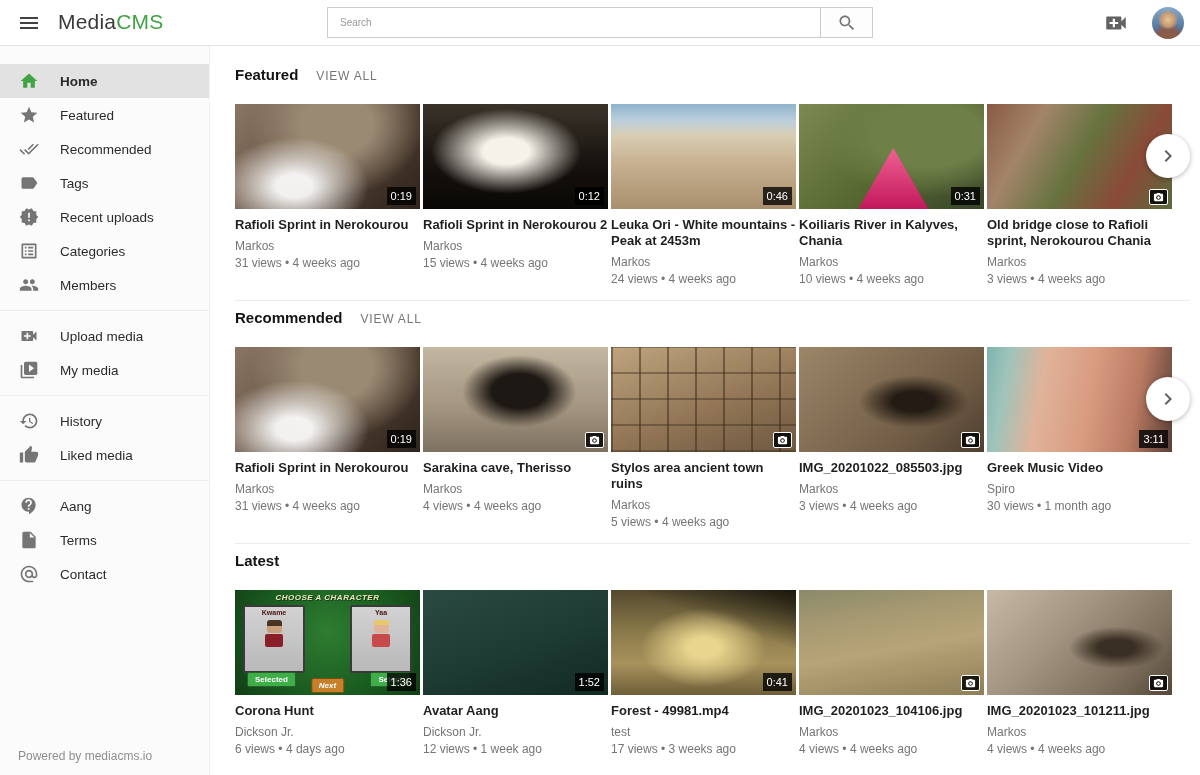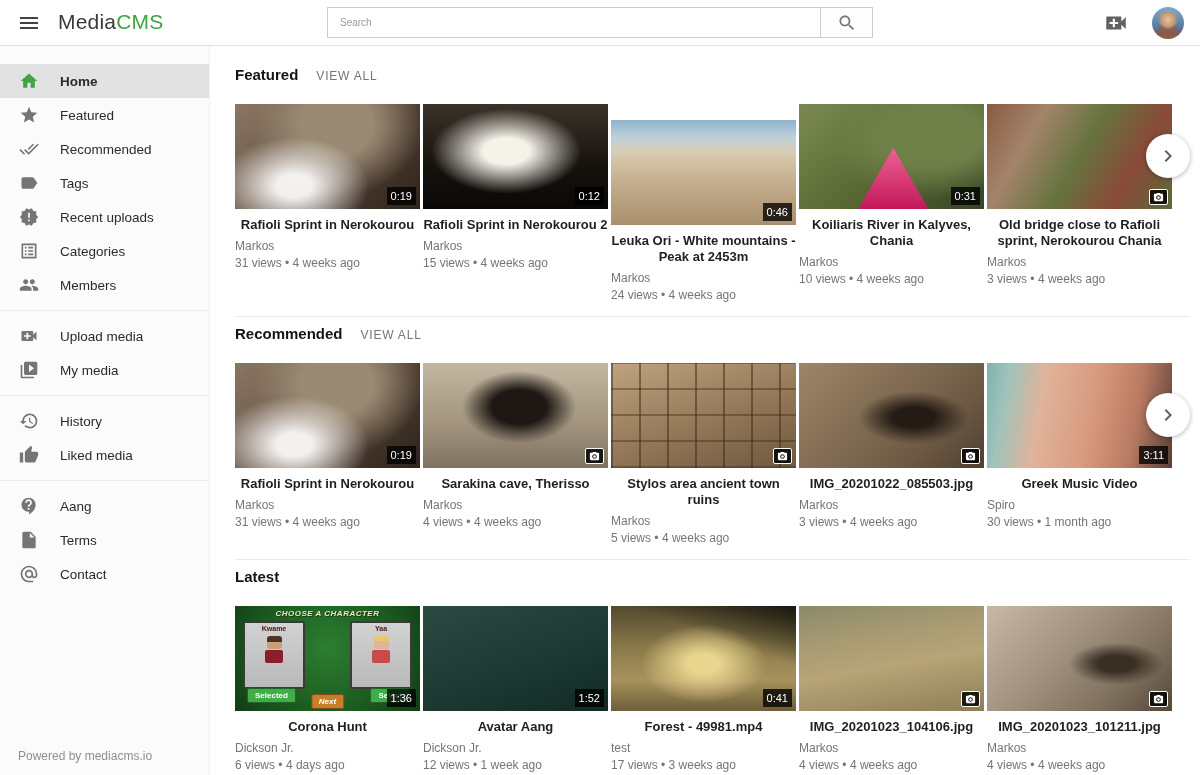--- a/index.html
+++ b/index.html
@@ -79,7 +79,7 @@
       radial-gradient(ellipse at 45% 45%, #f5f2ea 0 16%, rgba(245,242,234,0) 52%),
       linear-gradient(180deg,#3a332a 0%,#15110d 60%,#0a0806 100%); }
   .thumb-white-mountains { background:
-      linear-gradient(180deg,#8fb3cc 0%,#bcd0dc 16%,#d9cdb4 30%,#c7b291 55%,#a98f6d 100%); margin-top: 16px; }
+      linear-gradient(180deg,#8fb3cc 0%,#bcd0dc 16%,#d9cdb4 30%,#c7b291 55%,#a98f6d 100%); }
   .thumb-river-kayak { background:
       radial-gradient(ellipse at 70% 30%, #6f7f48 0 30%, rgba(0,0,0,0) 60%),
       linear-gradient(135deg,#7c8a52 0%,#55652f 55%,#37452a 100%); }

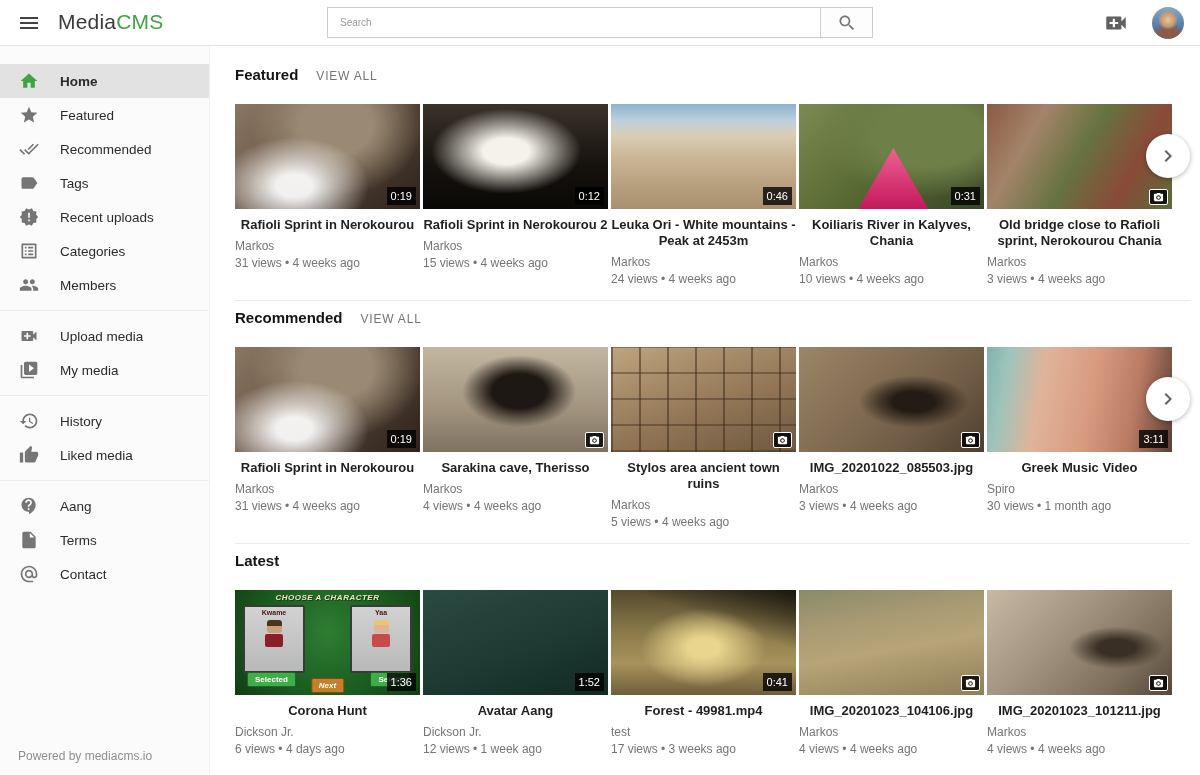--- a/index.html
+++ b/index.html
@@ -62,7 +62,7 @@
                  border:1px solid #fff; border-radius:2px; display:flex; align-items:center; justify-content:center; z-index:5; }
   .badge-photo svg { width:11px; height:11px; fill:#fff; }
   .card-title { margin-top:8px; font-size:13px; font-weight:bold; color:#1f1f1f; line-height:16px;
-                max-height:32px; overflow:hidden;text-align:center; }
+                max-height:32px; overflow:hidden; }
   .card-author { margin-top:6px; font-size:12px; color:#757575; }
   .card-meta { margin-top:3px; font-size:12px; color:#757575; }
   .row-next { position:absolute; right:10px; top:30px; width:44px; height:44px; border-radius:50%;

